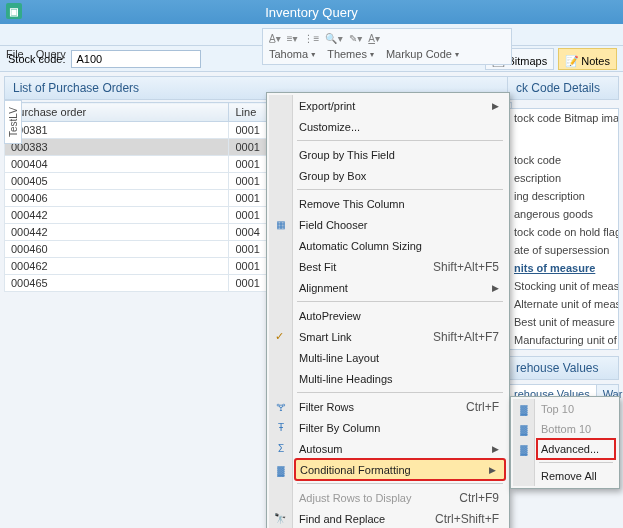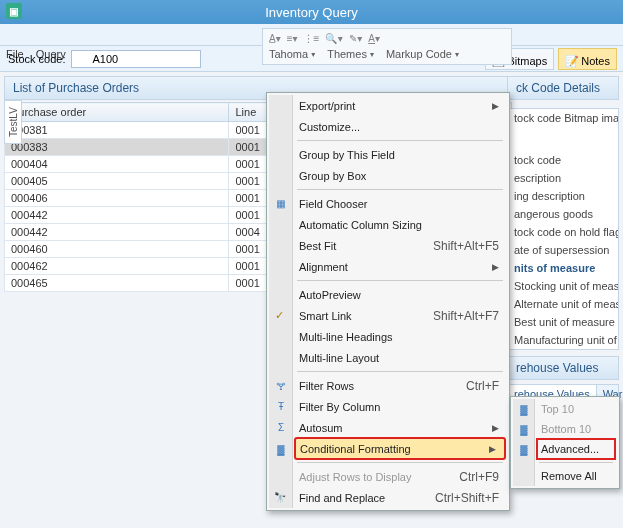--- a/index.html
+++ b/index.html
@@ -57,7 +57,7 @@
   .stockbar input {
     border: 1px solid #a8c0d8;
     height: 18px;
-    padding: 1px 20px;
+    padding: 1px 4px;
     font: inherit;
     width: 130px;
   }

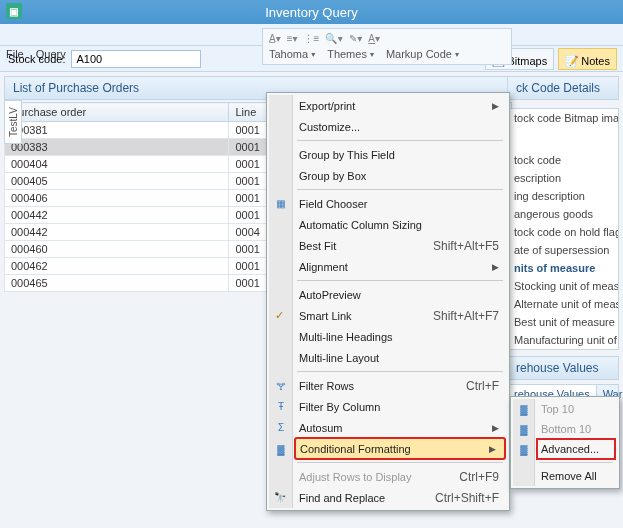--- a/index.html
+++ b/index.html
@@ -389,6 +389,9 @@
     </div>
   <div class="sep"></div>
   <div class="mi">
+      <span>Remove This Column</span>
+    </div>
+  <div class="mi">
       <span class="mico">▦</span>
       <span>Field Chooser</span>
     </div>

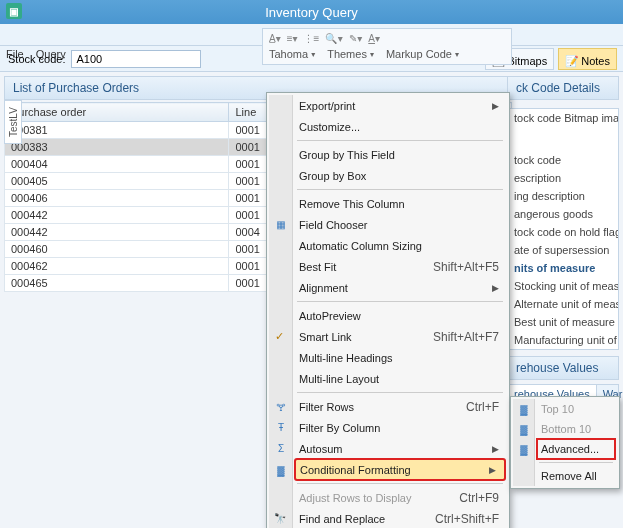--- a/index.html
+++ b/index.html
@@ -154,7 +154,7 @@
     overflow:hidden;
   }
   .right-list .item { padding:3px 6px; white-space:nowrap; color:#444;}
-  .right-list .item.bold { color:#2a5a8a;font-weight:bold; }
+  .right-list .item.bold { color:#2a5a8a;font-weight:bold;text-decoration:underline; }
   .right-sub {
     margin-top:6px;
   }

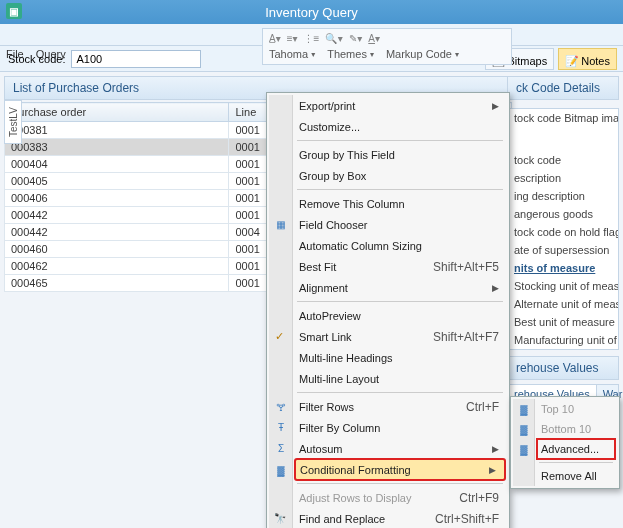--- a/index.html
+++ b/index.html
@@ -416,10 +416,10 @@
       <span class="kb">Shift+Alt+F7</span>
     </div>
   <div class="mi">
+      <span>Multi-line Layout</span>
+    </div>
+  <div class="mi">
       <span>Multi-line Headings</span>
-    </div>
-  <div class="mi">
-      <span>Multi-line Layout</span>
     </div>
   <div class="sep"></div>
   <div class="mi">

